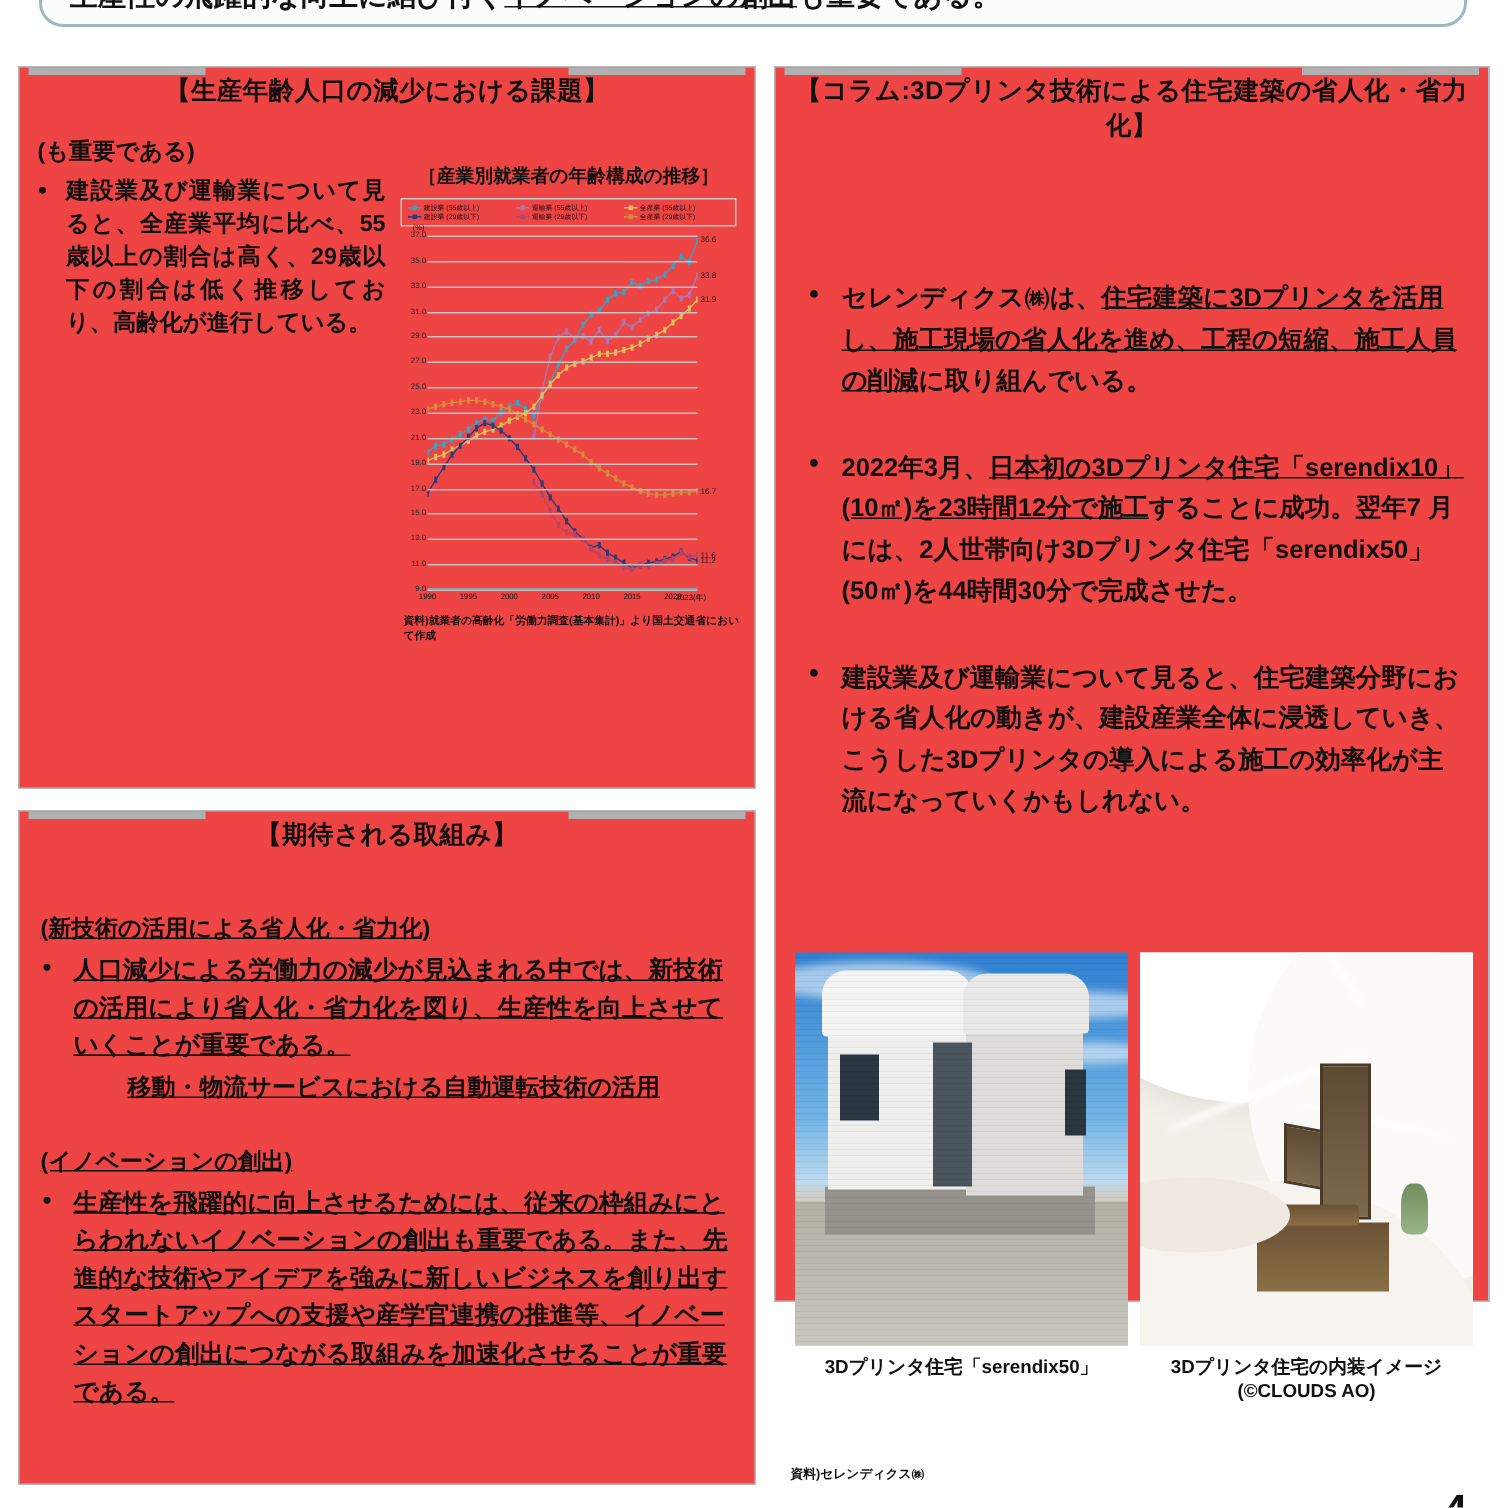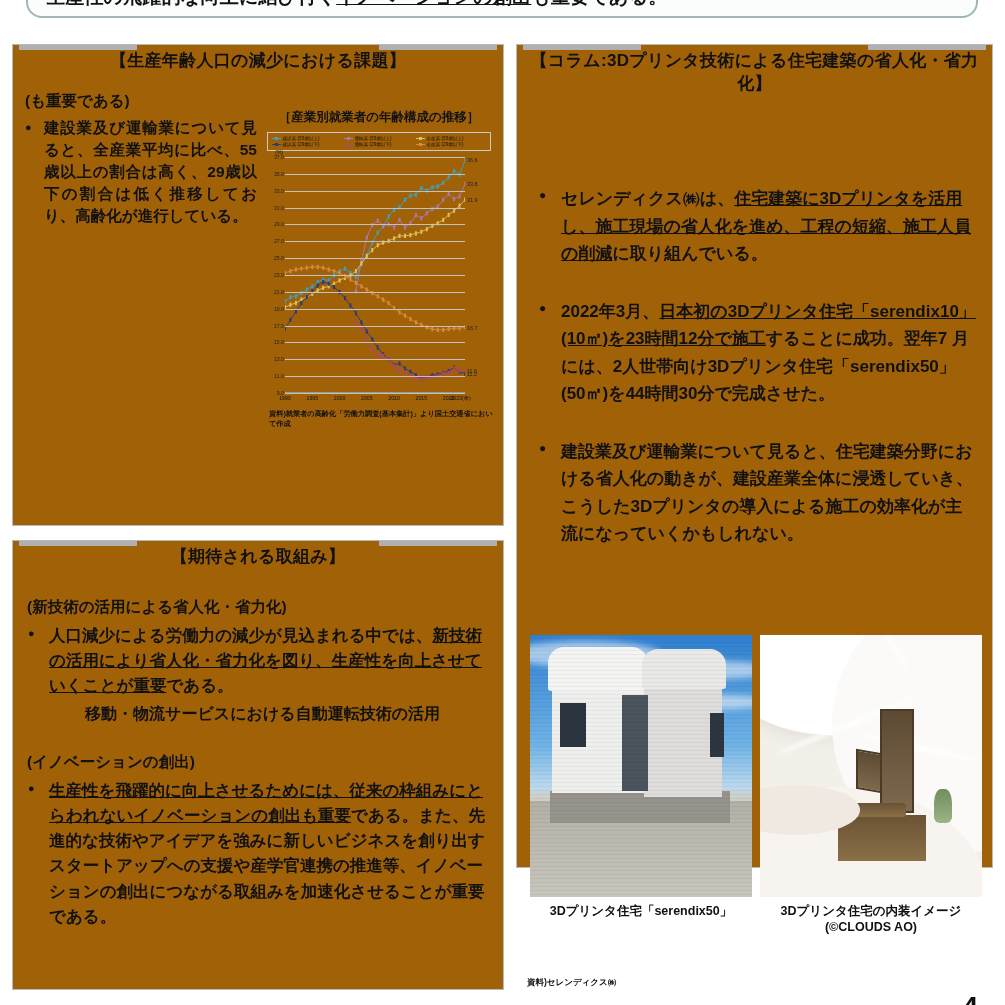--- a/index.html
+++ b/index.html
@@ -28,7 +28,7 @@
   .top-banner .tb-text u { text-decoration: underline; }
 
   
-  .panel { position: absolute; background: #a16207; border: 1px solid #b9b9b9; }
+  .panel { position: absolute; background: #ef4444; border: 1px solid #b9b9b9; }
   .panel-title-wrap {
     position: relative; height: 34px; margin-top: 4px;
   }

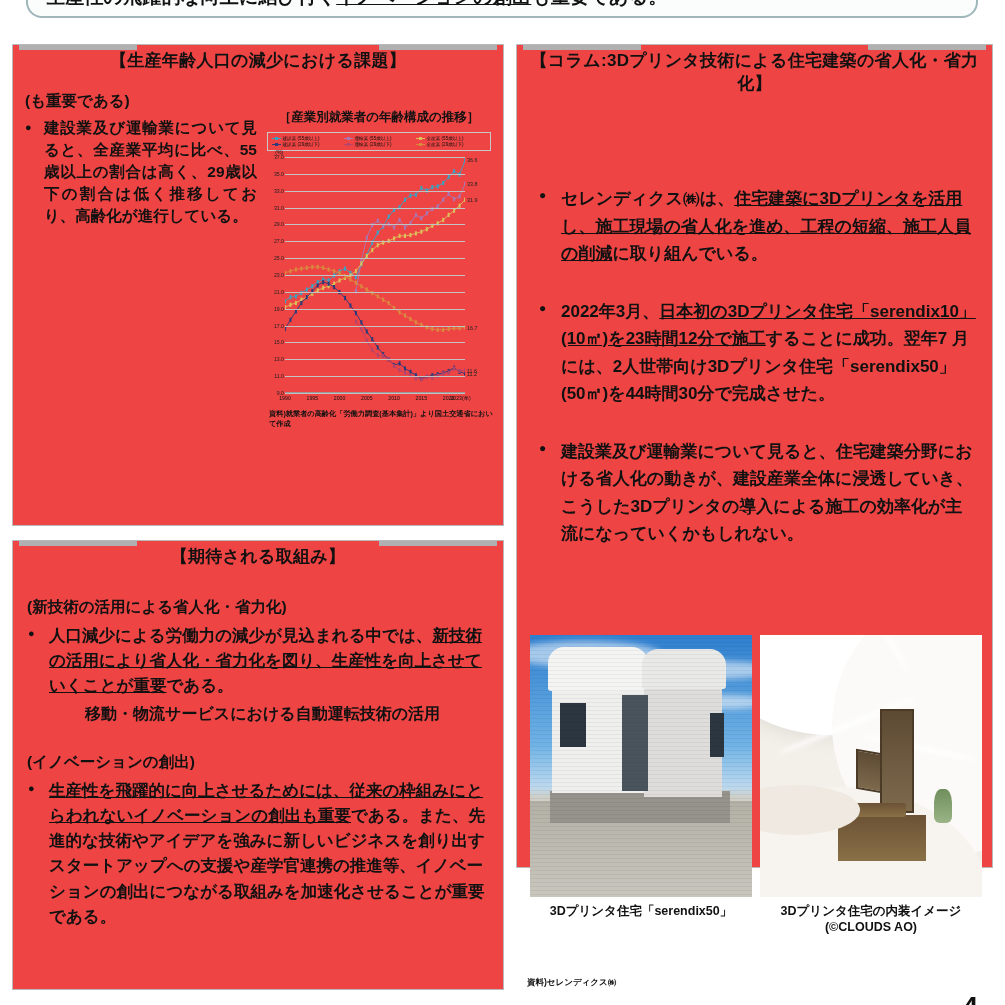--- a/index.html
+++ b/index.html
@@ -124,7 +124,7 @@
   .ph2 .plant { position: absolute; }
 
   
-  .bp-body { position: absolute; left: 14px; top: 56px; width: 468px; }
+  .bp-body { position: absolute; left: 14px; top: 68px; width: 468px; text-decoration: underline; }
   ul.bl3 { list-style: none; margin: 0; padding: 0; }
   ul.bl3 > li {
     position: relative; padding-left: 22px; margin-bottom: 4px;

